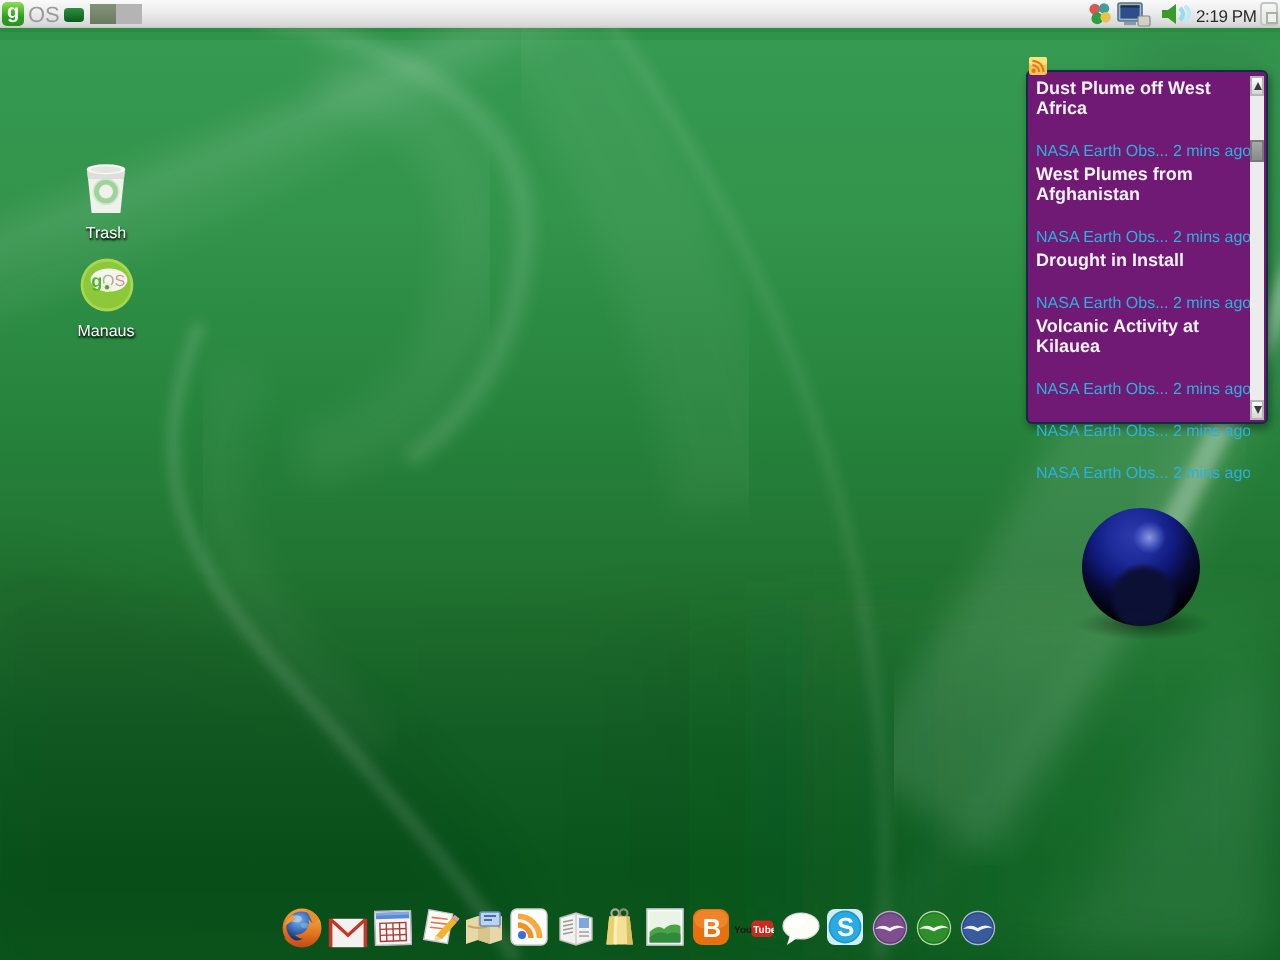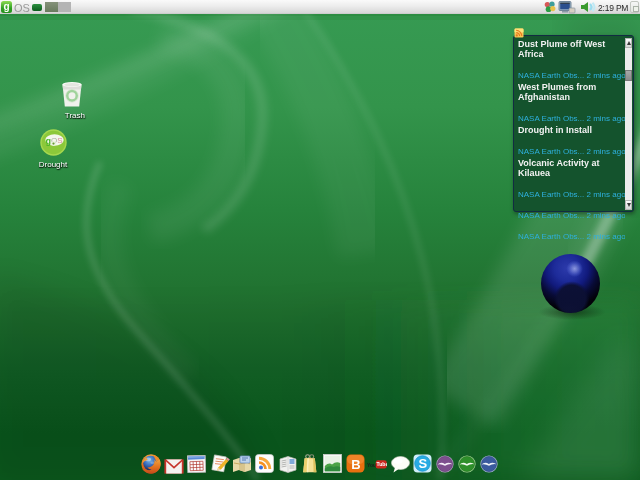--- a/index.html
+++ b/index.html
@@ -26,7 +26,7 @@
 .dlabel { color:#fff; font-size:8px; text-shadow:0 1px 1px rgba(0,0,0,0.9), 1px 1px 1px rgba(0,0,0,0.5); margin-top:0px; }
 
 #news { position:absolute; left:513px; top:35px; width:121px; height:177px;
-  background:#14532d; border:1px solid #122c42; border-radius:3px;
+  background:#701a75; border:1px solid #122c42; border-radius:3px;
   box-shadow:1px 2px 4px rgba(0,0,0,0.4); }
 #newsinner { position:absolute; left:4px; top:3px; width:107px; }
 .hl { color:#f2f2f2; font-size:9px; font-weight:bold; line-height:10px; }

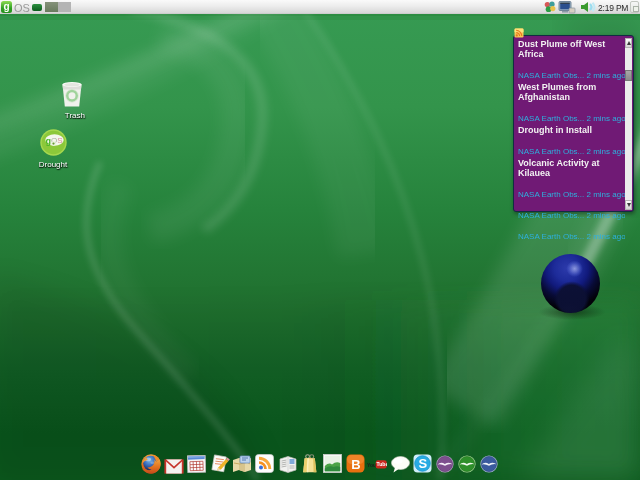--- a/index.html
+++ b/index.html
@@ -140,7 +140,7 @@
 <div id="hidebtn"></div>
 
 </div>
-<div class="dicon" style="left:21px; top:81px;text-align:right;">
+<div class="dicon" style="left:21px; top:81px;">
   <svg width="26" height="26" viewBox="0 0 26 26">
     <path d="M3.5 3.5 L22.5 3.5 L20.2 25.5 L5.8 25.5 Z" fill="#f0f1ec"></path>
     <path d="M3.5 3.5 L22.5 3.5 L22 8.5 L4 8.5 Z" fill="#dededa"></path>

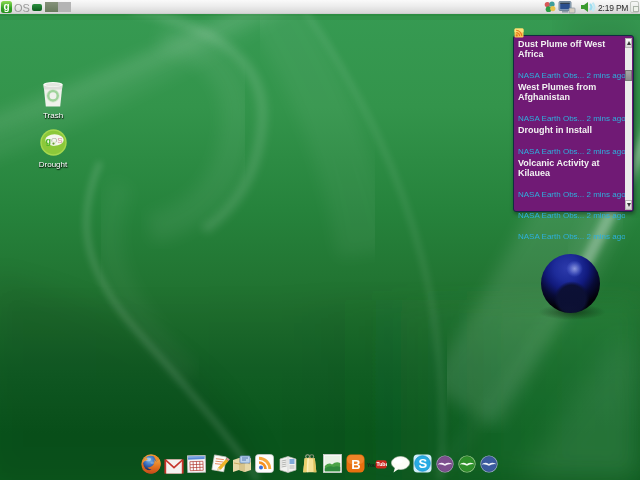--- a/index.html
+++ b/index.html
@@ -162,7 +162,7 @@
     <circle cx="13.5" cy="14.6" r="2.4" fill="#e8f2da"></circle>
     <circle cx="13.5" cy="14.6" r="1.1" fill="#6a9a3a"></circle>
   </svg>
-  <div class="dlabel">Drought</div>
+  <div class="dlabel">Manaus</div>
 </div>
 
 <div id="news">

